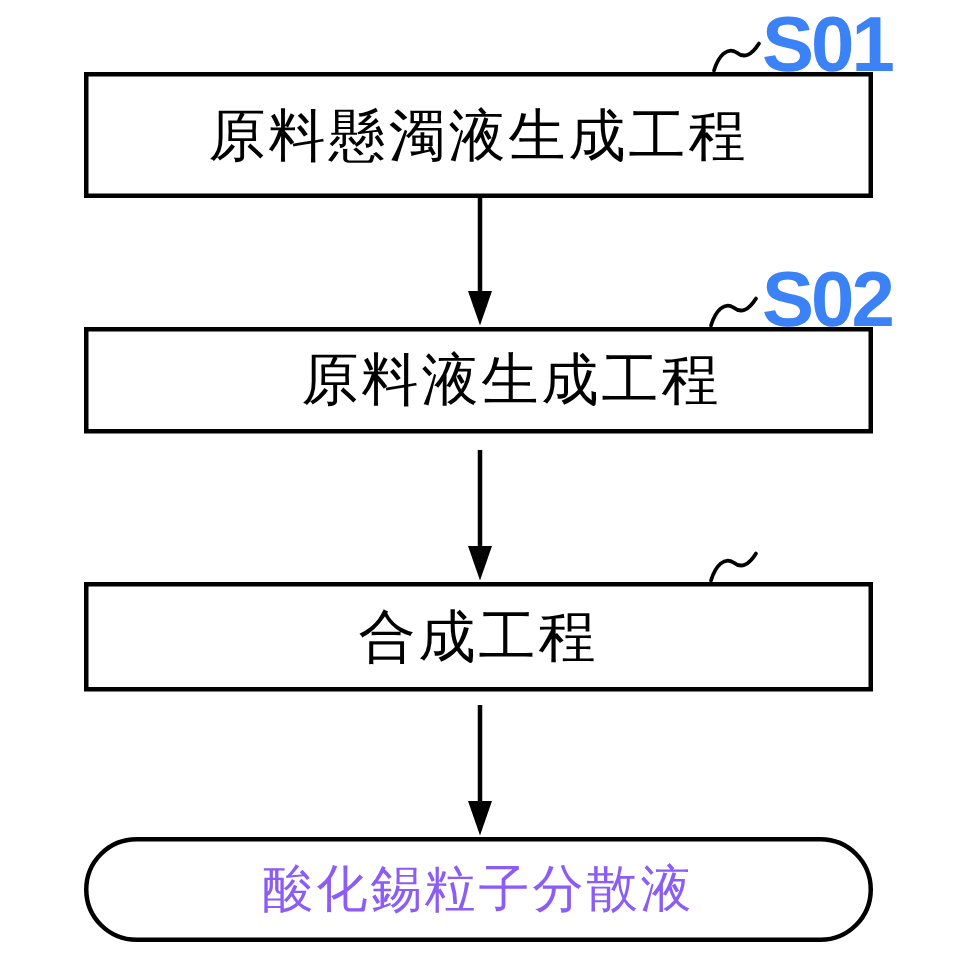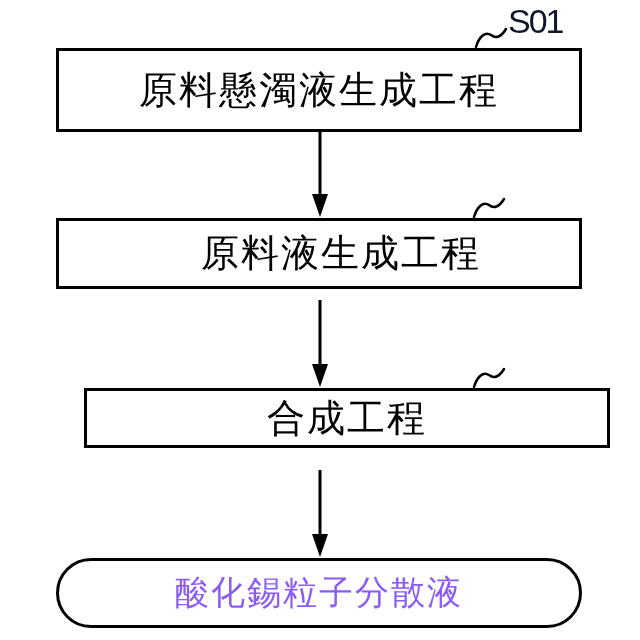--- a/index.html
+++ b/index.html
@@ -58,11 +58,11 @@
   .ref-label {
     position: absolute;
     left: 508px;
-    font-size: 34px;
+    font-size: 52px;
     line-height: 1;
-    color: #0f172a;
+    color: #3b82f6;
     letter-spacing: -2px;
-    font-weight: 400;
+    font-weight: 700;
     white-space: nowrap;
   }
   #ref-s01 { top: 4px; }

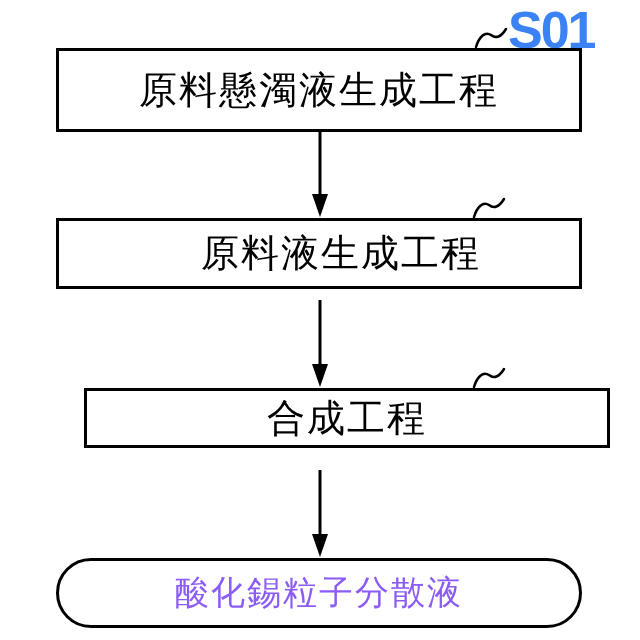--- a/index.html
+++ b/index.html
@@ -105,6 +105,7 @@
   </svg>
 
   <div id="ref-s01" class="ref-label">S01</div>
+  <div id="ref-s02" class="ref-label">S02</div>
 
   <div id="box-s01" class="step-box">
     <span class="step-text">原料懸濁液生成工程</span>

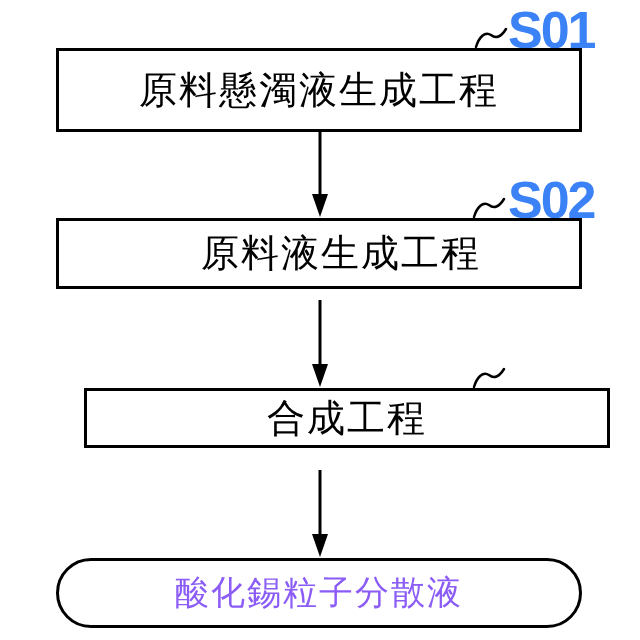--- a/index.html
+++ b/index.html
@@ -34,7 +34,7 @@
   }
   #box-s01 { top: 48px;  height: 84px; justify-content: center; }
   #box-s02 { top: 218px; height: 71px; padding-left: 44px; }
-  #box-s03 { top: 388px; height: 60px; margin-left: 28px; }
+  #box-s03 { top: 388px; height: 73px; }
   .terminal-box {
     position: absolute;
     left: 56px;

